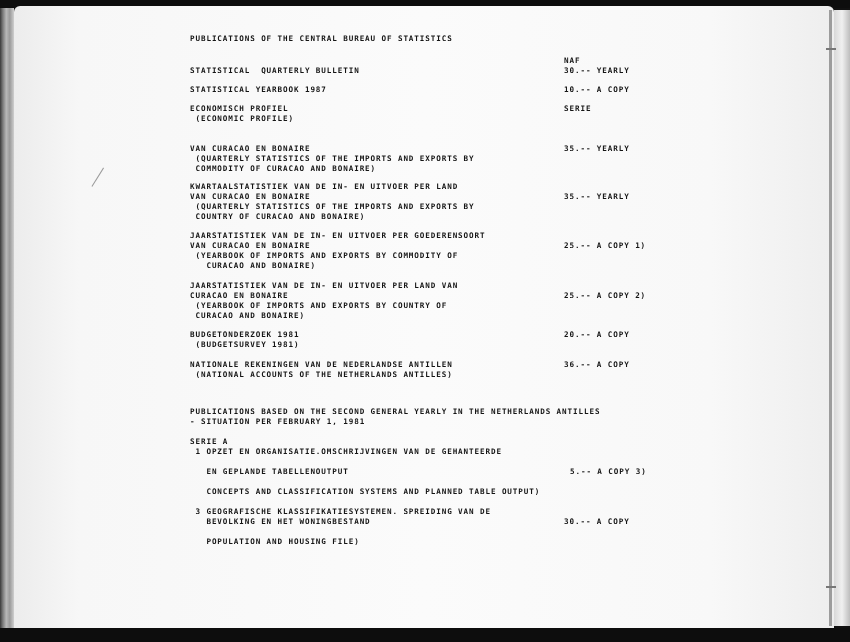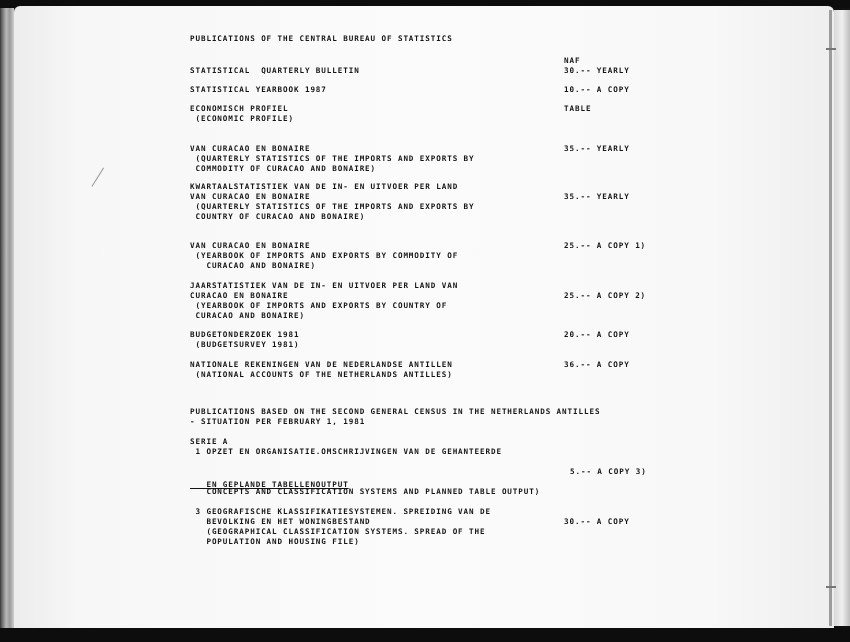--- a/index.html
+++ b/index.html
@@ -69,7 +69,7 @@
 
   <div class="line" style="left:190px; top:104px;">ECONOMISCH PROFIEL</div>
   <div class="line" style="left:190px; top:114px;"> (ECONOMIC PROFILE)</div>
-  <div class="price" style="left:564px; top:104px;">TABLE</div>
+  <div class="price" style="left:564px; top:104px;">SERIE</div>
 
   <div class="line" style="left:190px; top:144px;">VAN CURACAO EN BONAIRE</div>
   <div class="line" style="left:190px; top:154px;"> (QUARTERLY STATISTICS OF THE IMPORTS AND EXPORTS BY</div>

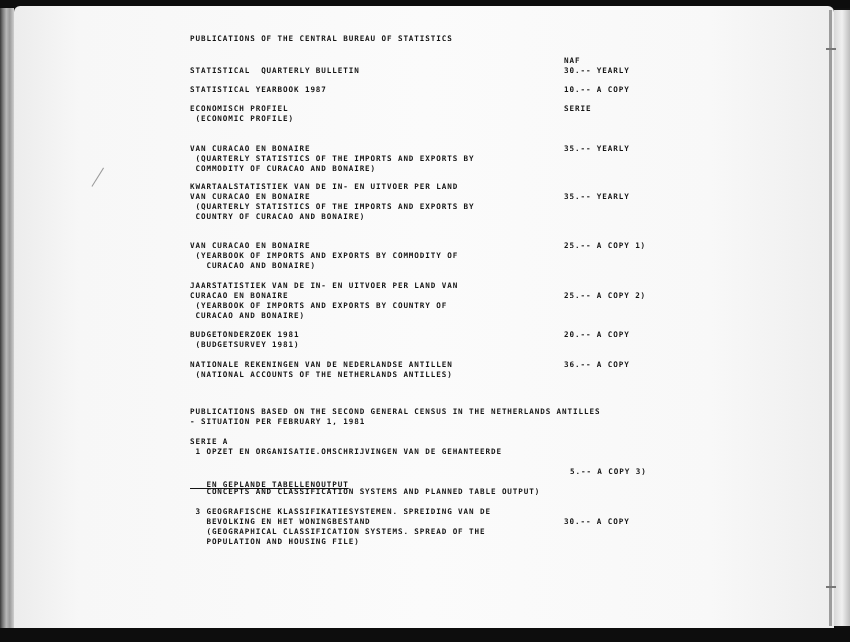--- a/index.html
+++ b/index.html
@@ -82,6 +82,7 @@
   <div class="line" style="left:190px; top:212px;"> COUNTRY OF CURACAO AND BONAIRE)</div>
   <div class="price" style="left:564px; top:192px;">35.-- YEARLY</div>
 
+  <div class="line" style="left:190px; top:231px;">JAARSTATISTIEK VAN DE IN- EN UITVOER PER GOEDERENSOORT</div>
   <div class="line" style="left:190px; top:241px;">VAN CURACAO EN BONAIRE</div>
   <div class="line" style="left:190px; top:251px;"> (YEARBOOK OF IMPORTS AND EXPORTS BY COMMODITY OF</div>
   <div class="line" style="left:190px; top:261px;">   CURACAO AND BONAIRE)</div>

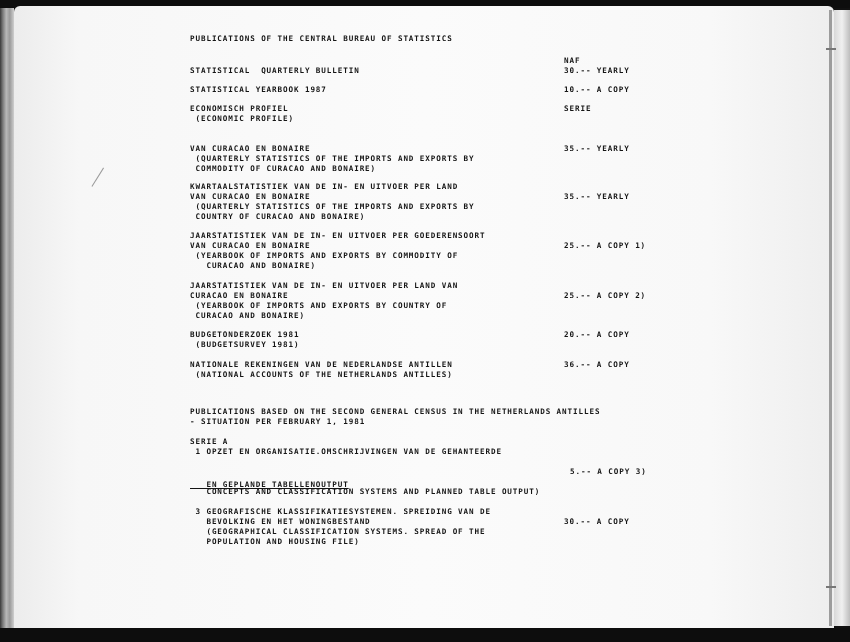--- a/index.html
+++ b/index.html
@@ -102,7 +102,7 @@
   <div class="line" style="left:190px; top:370px;"> (NATIONAL ACCOUNTS OF THE NETHERLANDS ANTILLES)</div>
   <div class="price" style="left:564px; top:360px;">36.-- A COPY</div>
 
-  <div class="line" style="left:190px; top:407px;">PUBLICATIONS BASED ON THE SECOND GENERAL CENSUS IN THE NETHERLANDS ANTILLES</div>
+  <div class="line" style="left:190px; top:407px;">PUBLICATIONS BASED ON THE SECOND GENERAL YEARLY IN THE NETHERLANDS ANTILLES</div>
   <div class="line" style="left:190px; top:417px;">- SITUATION PER FEBRUARY 1, 1981</div>
 
   <div class="line" style="left:190px; top:437px;">SERIE A</div>

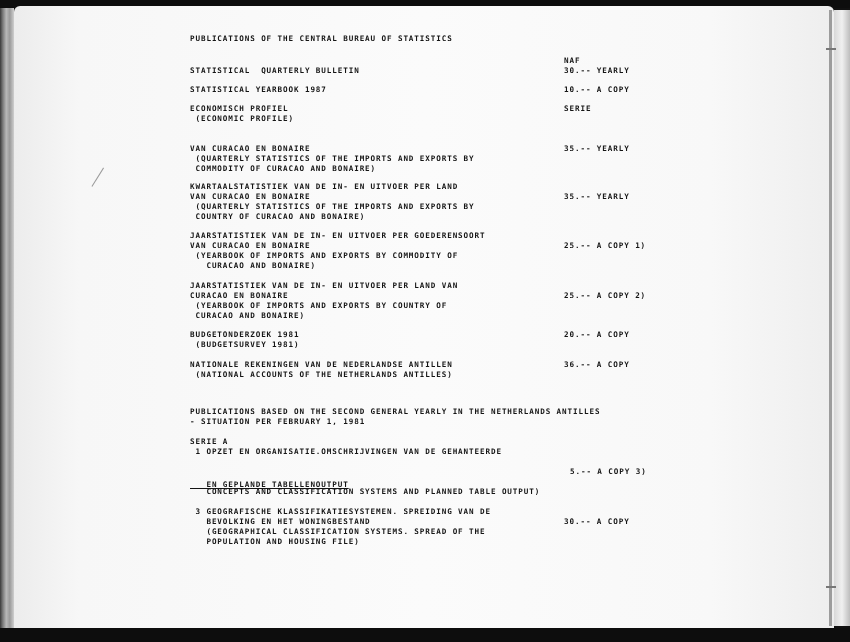--- a/index.html
+++ b/index.html
@@ -108,7 +108,7 @@
   <div class="line" style="left:190px; top:437px;">SERIE A</div>
 
   <div class="line" style="left:190px; top:447px;"> 1 OPZET EN ORGANISATIE.OMSCHRIJVINGEN VAN DE GEHANTEERDE</div>
-  <div class="line" style="left:190px; top:480px;text-decoration:underline;">   EN GEPLANDE TABELLENOUTPUT</div>
+  <div class="line" style="left:190px; top:467px;">   EN GEPLANDE TABELLENOUTPUT</div>
   <div class="line" style="left:190px; top:487px;">   CONCEPTS AND CLASSIFICATION SYSTEMS AND PLANNED TABLE OUTPUT)</div>
   <div class="price" style="left:570px; top:467px;">5.-- A COPY 3)</div>
 

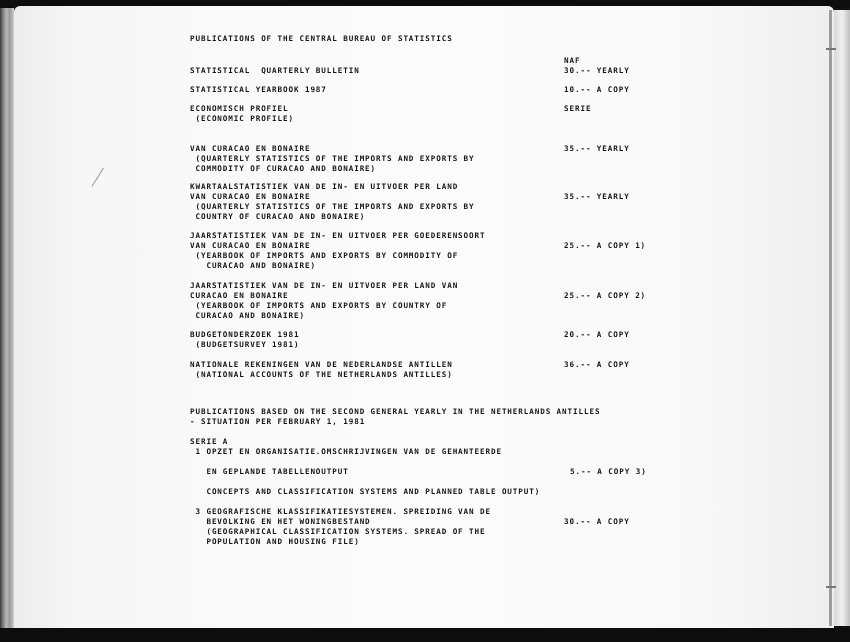--- a/index.html
+++ b/index.html
@@ -114,7 +114,6 @@
 
   <div class="line" style="left:190px; top:507px;"> 3 GEOGRAFISCHE KLASSIFIKATIESYSTEMEN. SPREIDING VAN DE</div>
   <div class="line" style="left:190px; top:517px;">   BEVOLKING EN HET WONINGBESTAND</div>
-  <div class="line" style="left:190px; top:527px;">   (GEOGRAPHICAL CLASSIFICATION SYSTEMS. SPREAD OF THE</div>
   <div class="line" style="left:190px; top:537px;">   POPULATION AND HOUSING FILE)</div>
   <div class="price" style="left:564px; top:517px;">30.-- A COPY</div>
 </div>

